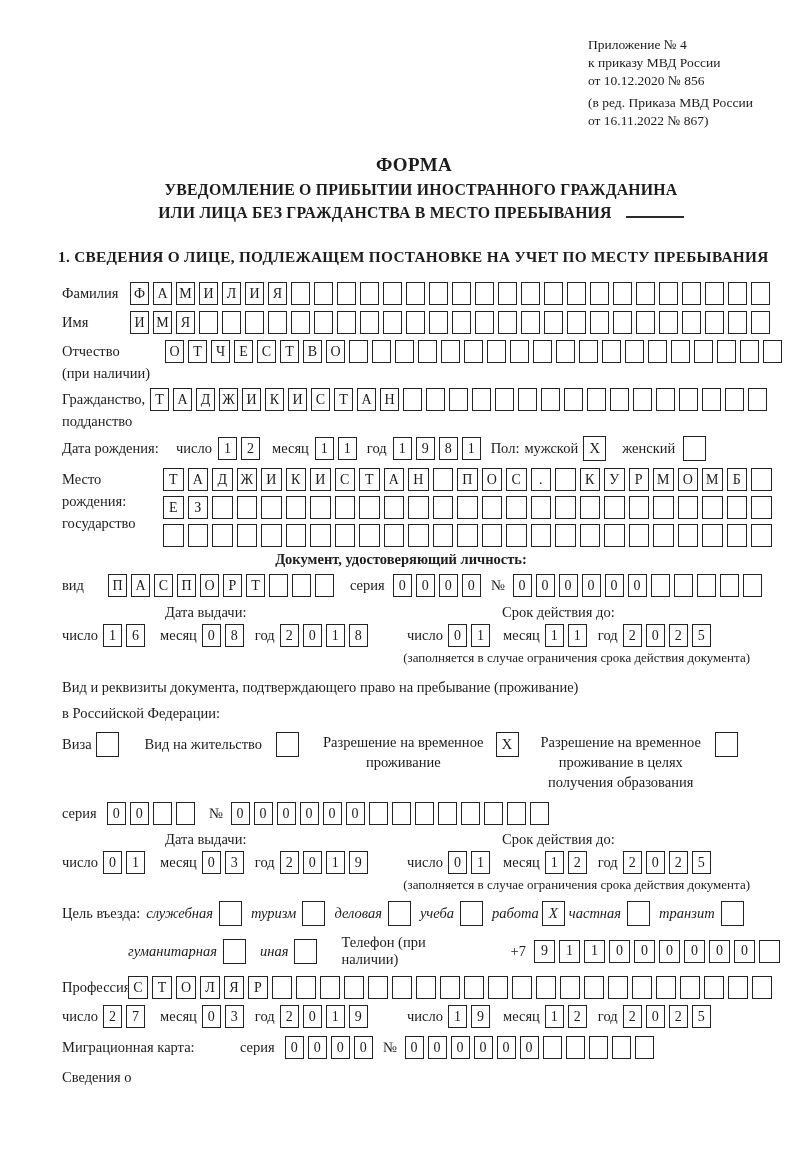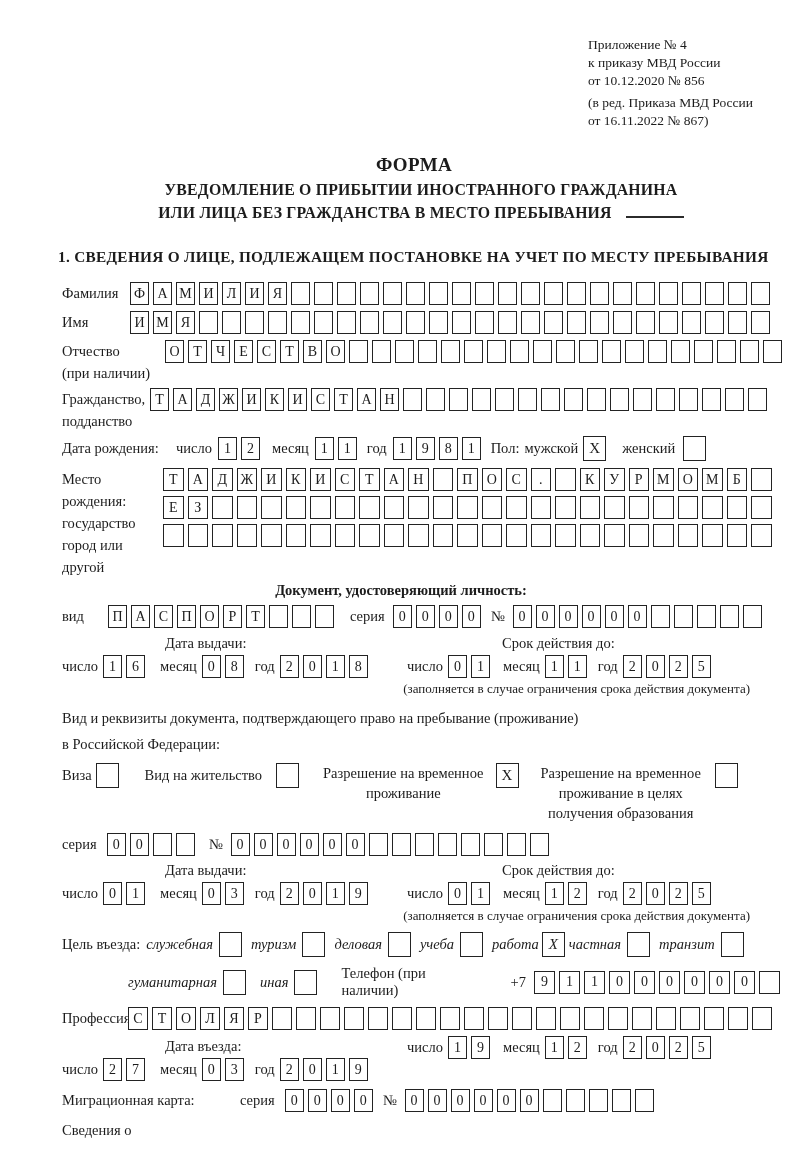--- a/index.html
+++ b/index.html
@@ -239,7 +239,6 @@
   <div class="flabel" style="width:101px">
     <div class="sub">Место рождения:</div>
     <div class="sub">государство</div>
-    <div class="sub">город или другой</div>
   </div>
   <div class="stack">
     <div class="cells c-bp">

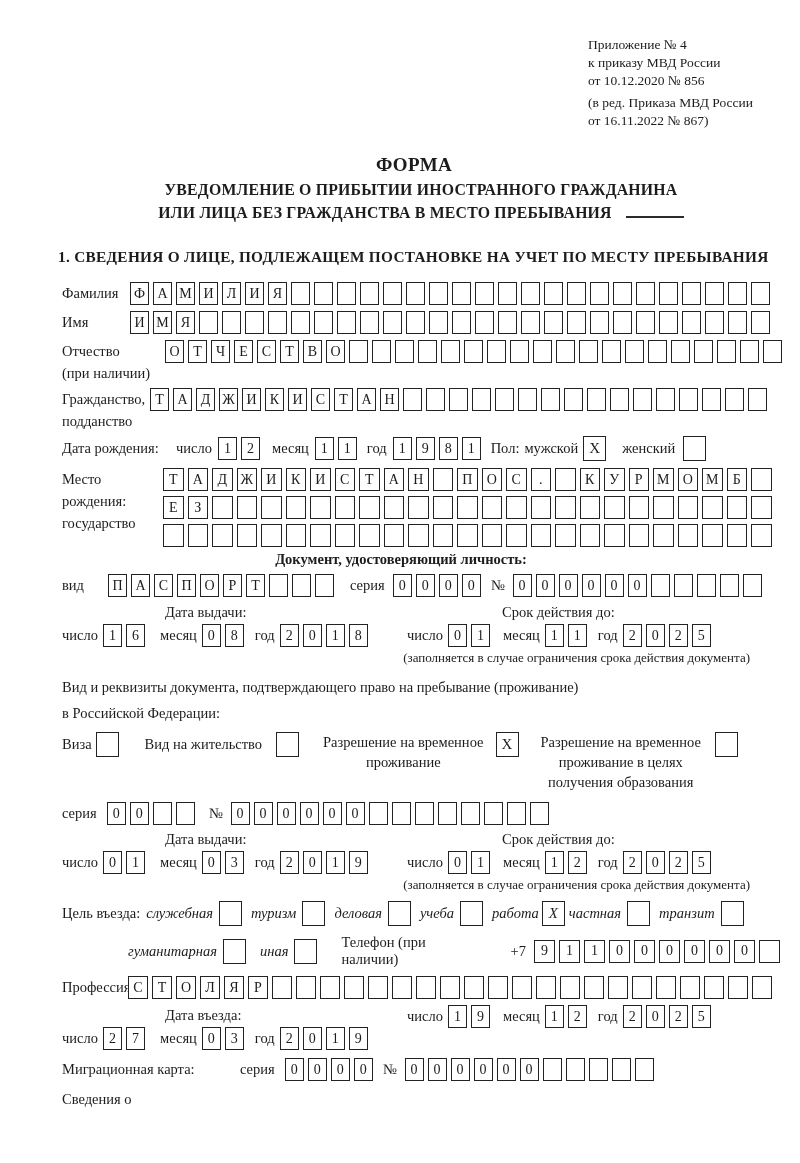--- a/index.html
+++ b/index.html
@@ -600,7 +600,6 @@
 
 <div class="drow" style="margin-top:6px">
   <div class="dcol-l">
-    <div class="dhead dhead-l">Дата въезда:</div>
     <div class="dgroup">
       <span>число</span>
       <span class="cells">

